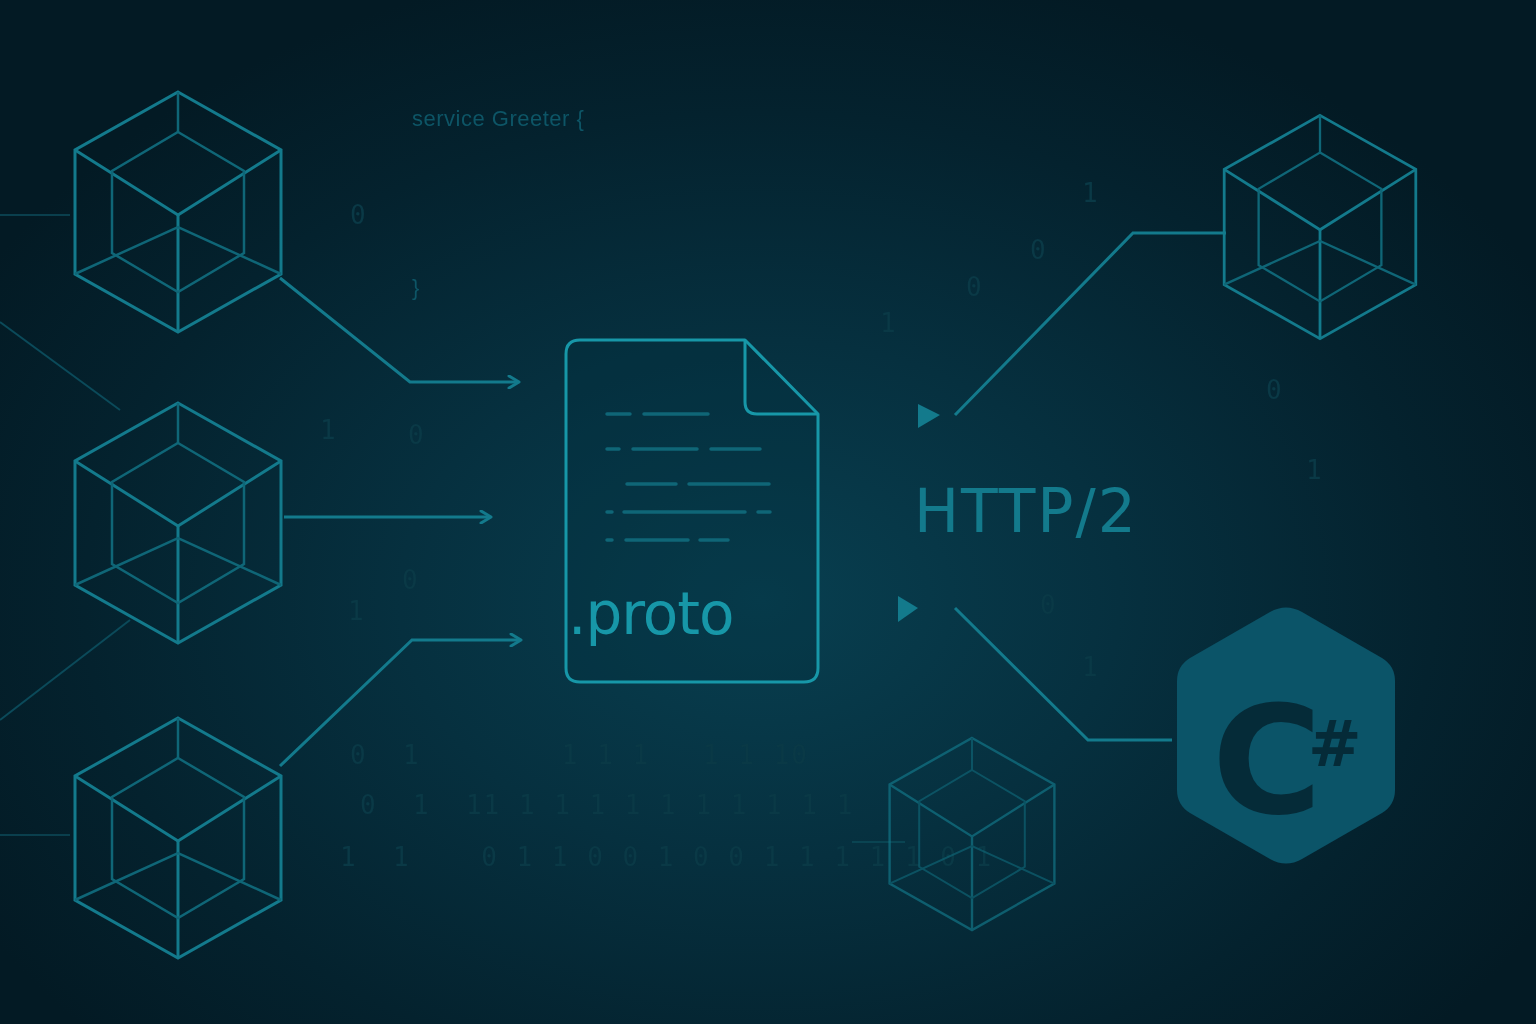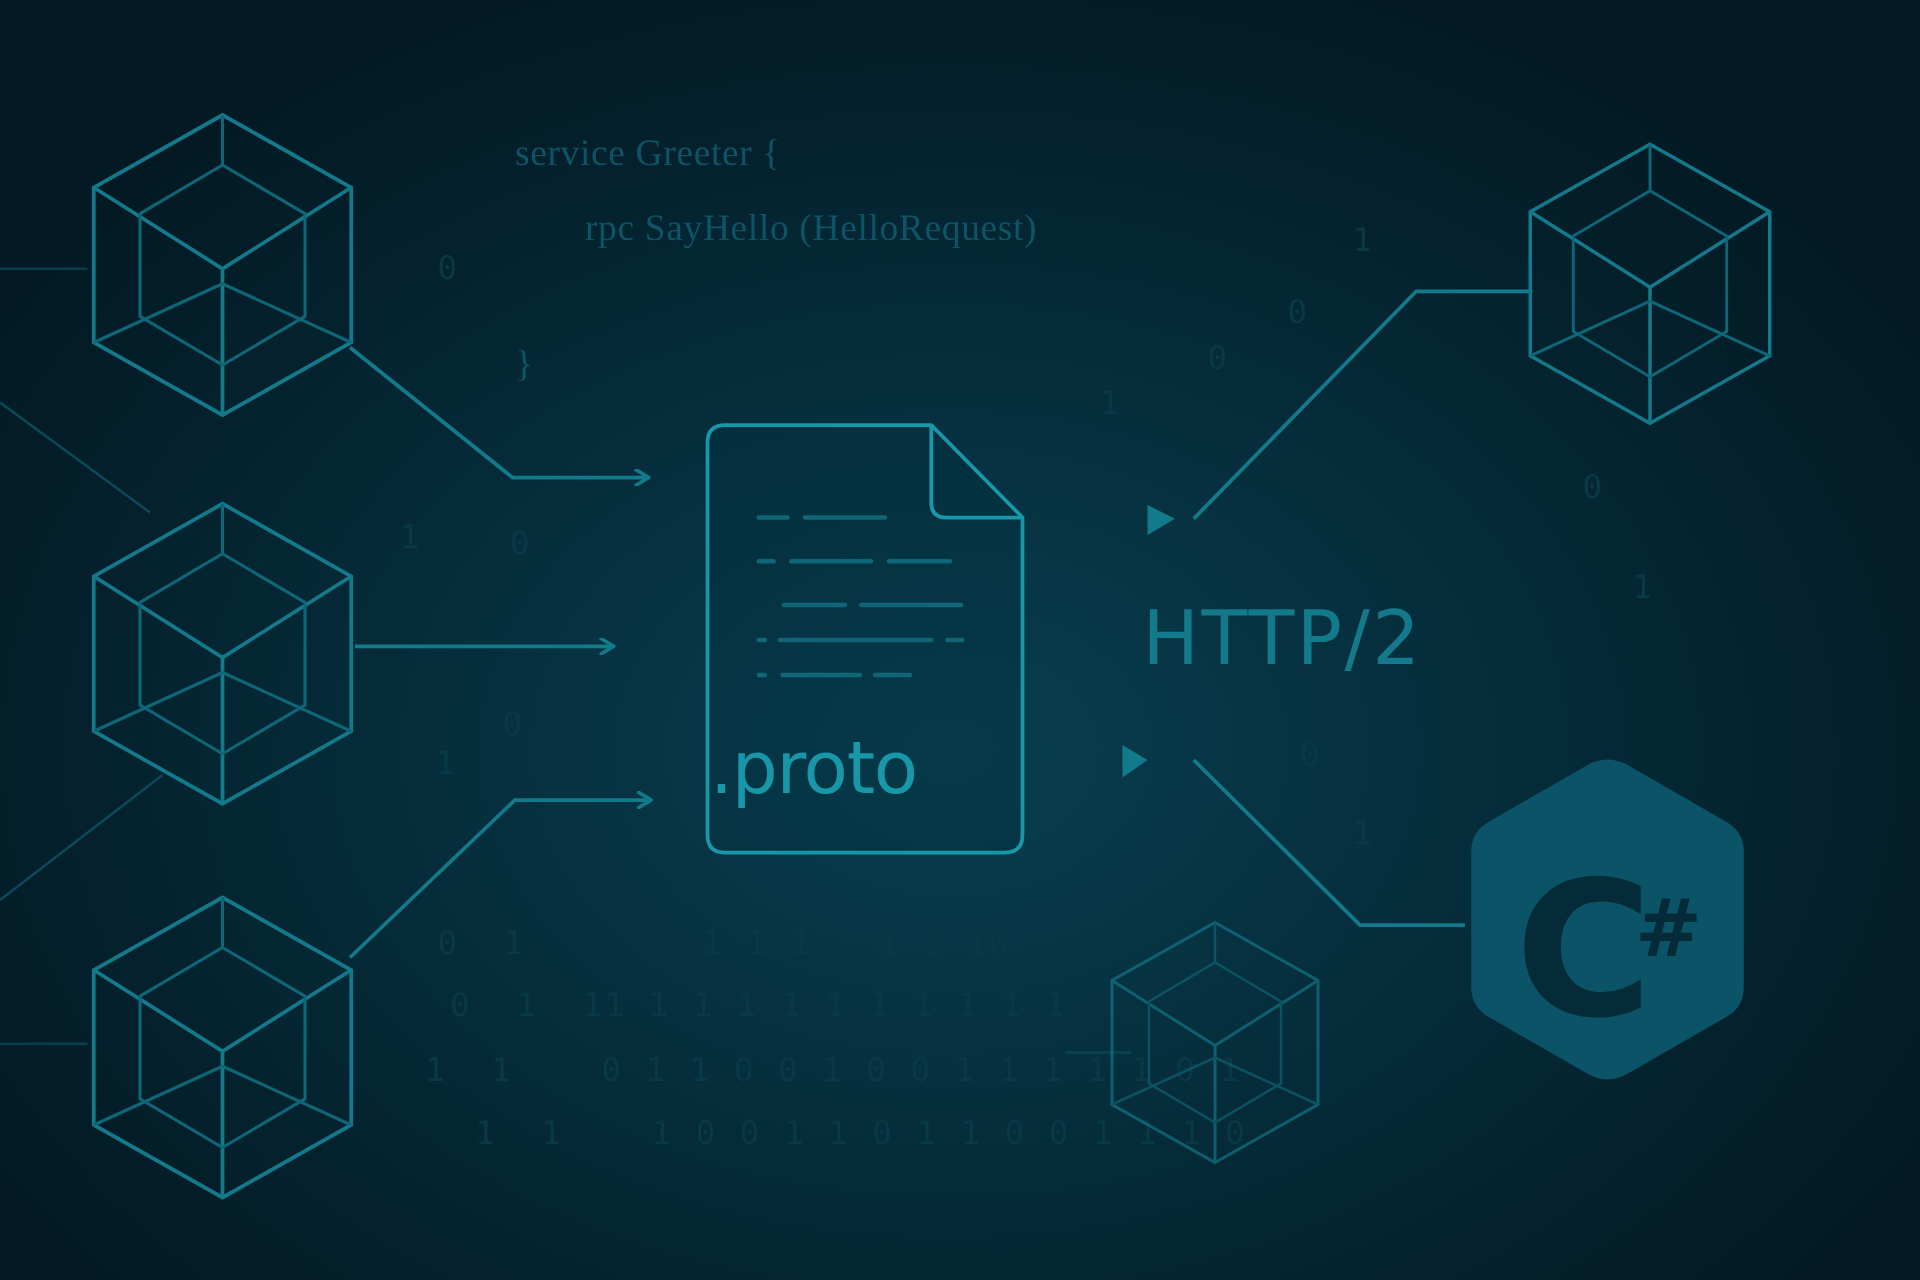--- a/index.html
+++ b/index.html
@@ -16,8 +16,8 @@
     svg.layer { position: absolute; left: 0; top: 0; }
     .code {
       position: absolute;
-      font-family: Liberation Serif, serif;
-      font-size: 30px;
+      font-family: Liberation Sans, sans-serif;
+      font-size: 22px;
       color: #0d5566;
       white-space: pre;
       letter-spacing: 0.5px;

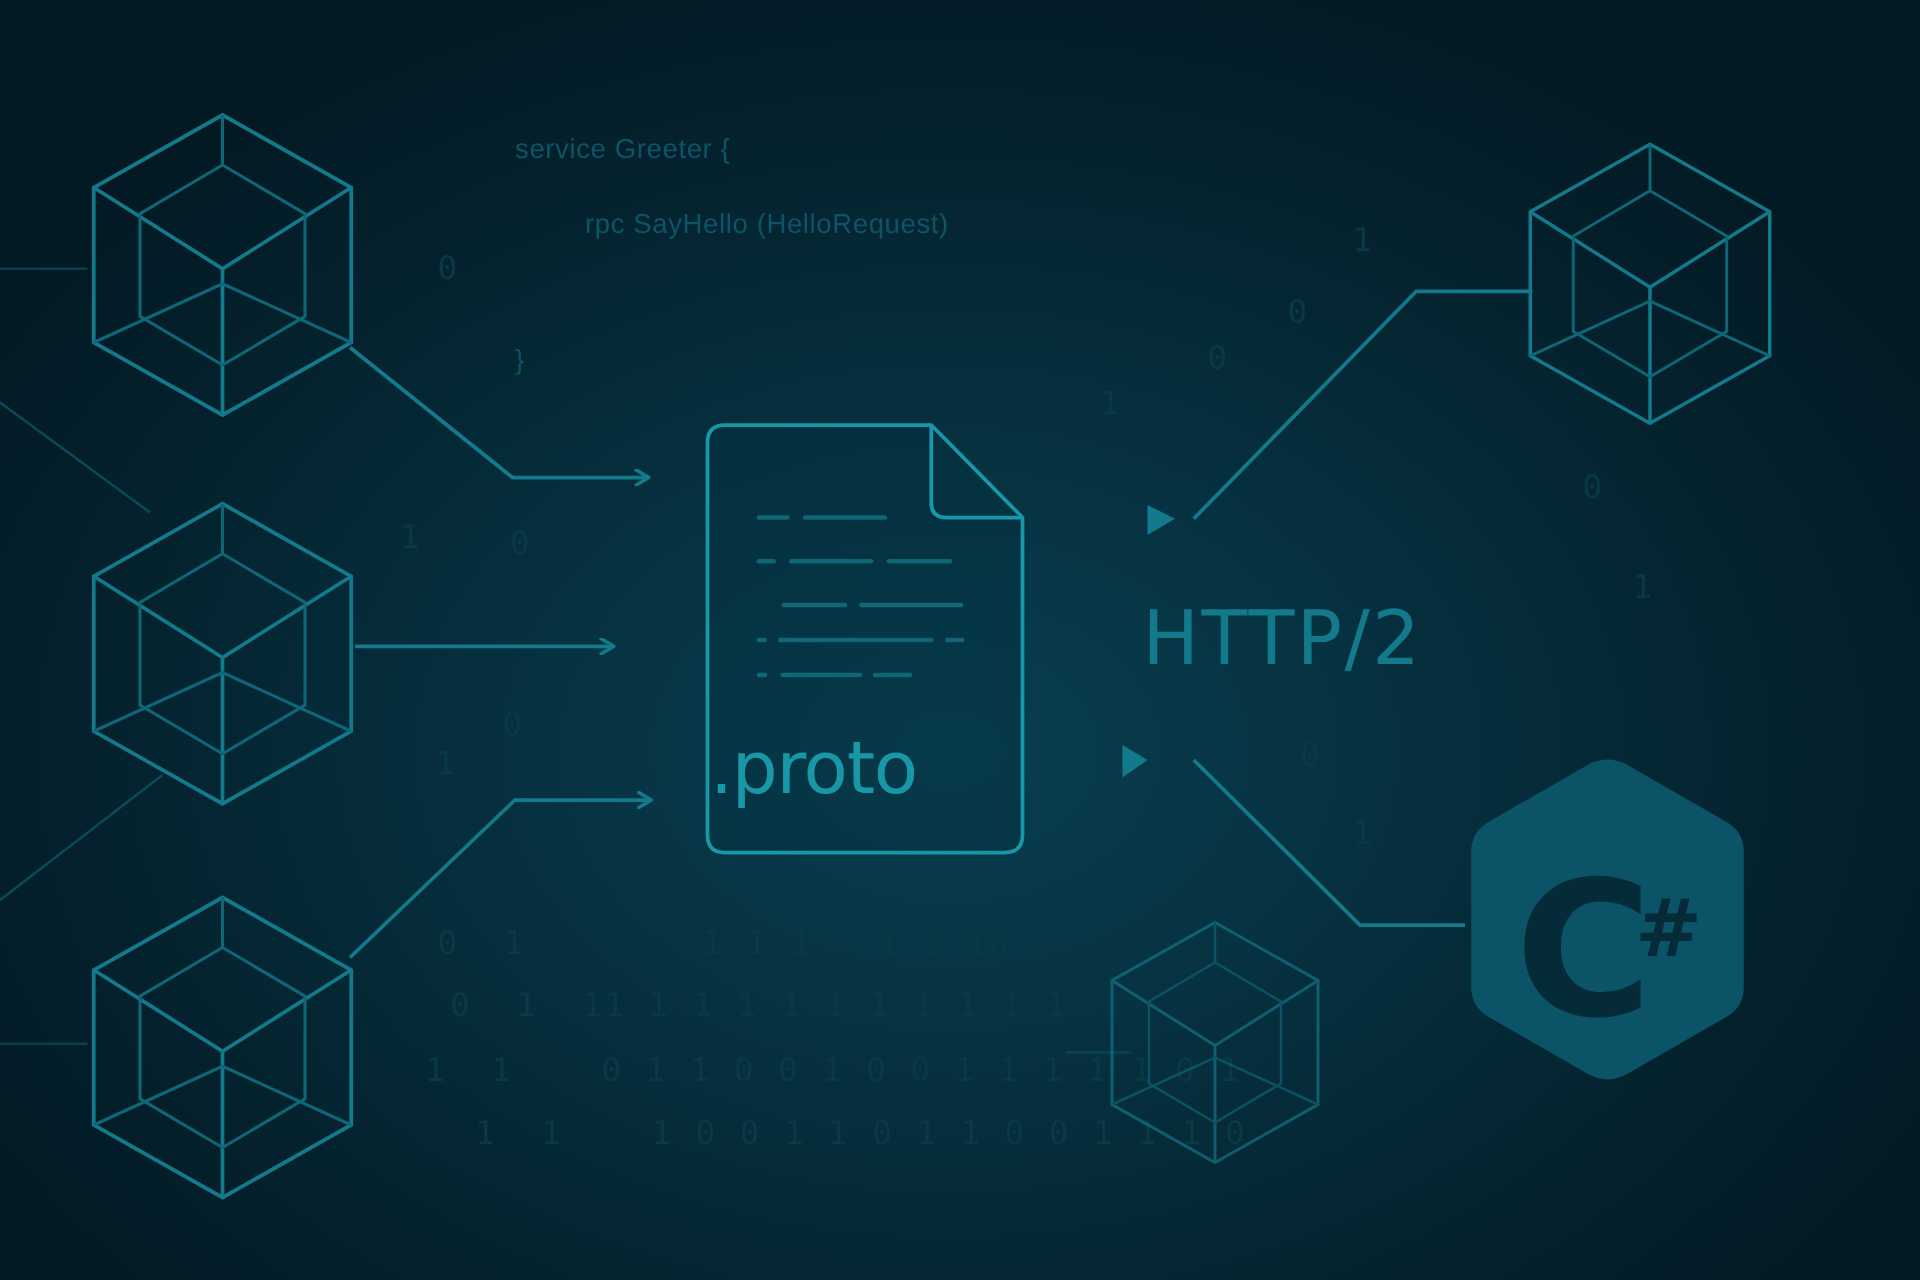--- a/index.html
+++ b/index.html
@@ -83,7 +83,6 @@
   <div class="bin" style="left:1082px; top:652px;">1</div>
 
   <div class="code" style="left:412px; top:108px;">service Greeter {</div>
-  <div class="code" style="left:468px; top:168px;">rpc SayHello (HelloRequest)</div>
   <div class="code" style="left:412px; top:277px;">}</div>
 
   <svg class="layer" width="1536" height="1024" viewBox="0 0 1536 1024">

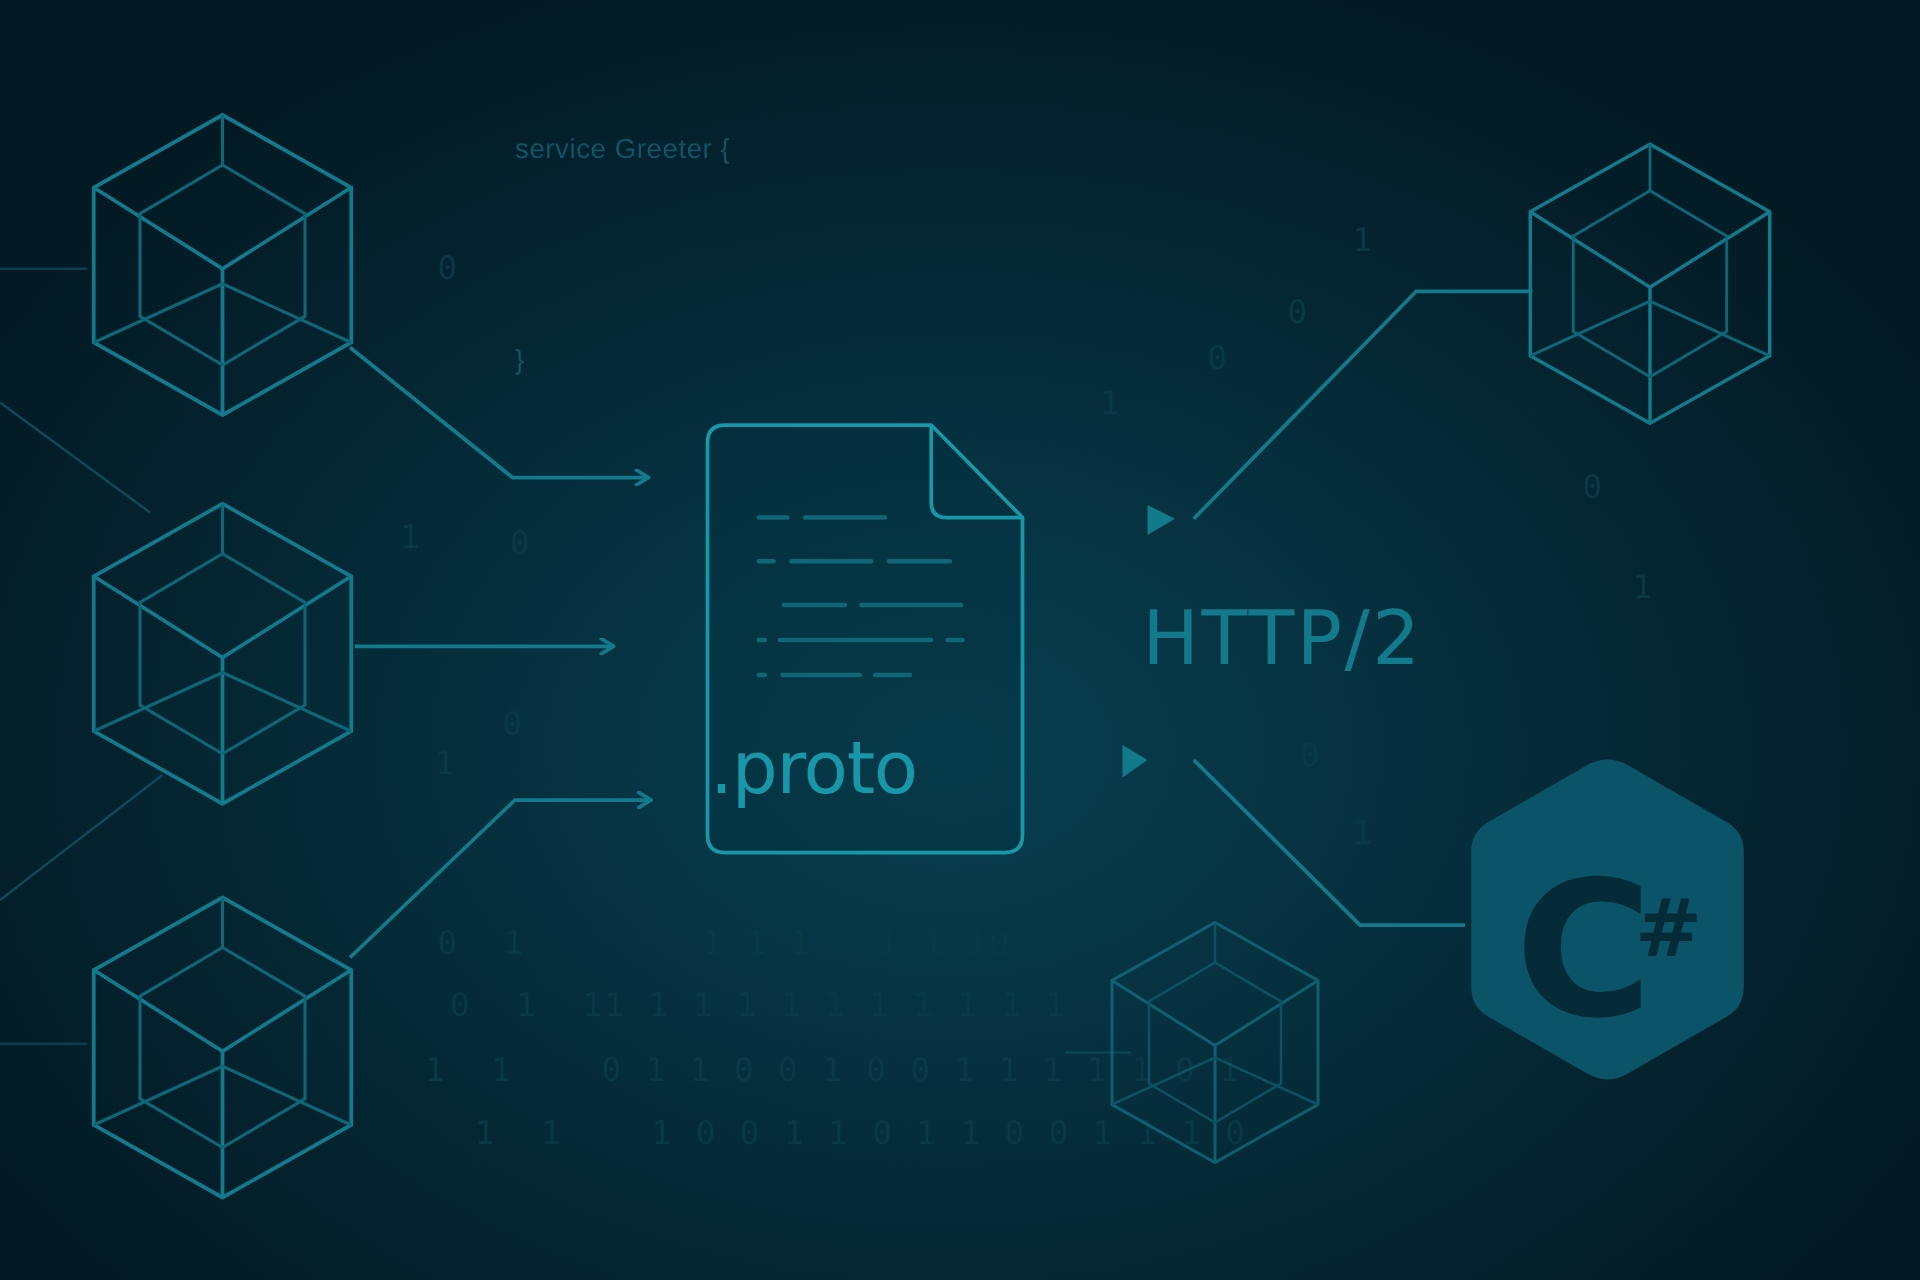--- a/index.html
+++ b/index.html
@@ -67,7 +67,6 @@
   <div class="bin" style="left:350px; top:740px;">0  1        1 1 1   1 1 10</div>
   <div class="bin" style="left:360px; top:790px;">0  1  11 1 1 1 1 1 1 1 1 1 1</div>
   <div class="bin" style="left:340px; top:842px;">1  1    0 1 1 0 0 1 0 0 1 1 1 1 1 0 1</div>
-  <div class="bin" style="left:380px; top:892px;">1  1    1 0 0 1 1 0 1 1 0 0 1 1 1 0</div>
   <div class="bin" style="left:350px; top:200px;">0</div>
   <div class="bin" style="left:320px; top:415px;">1</div>
   <div class="bin" style="left:408px; top:420px;">0</div>

